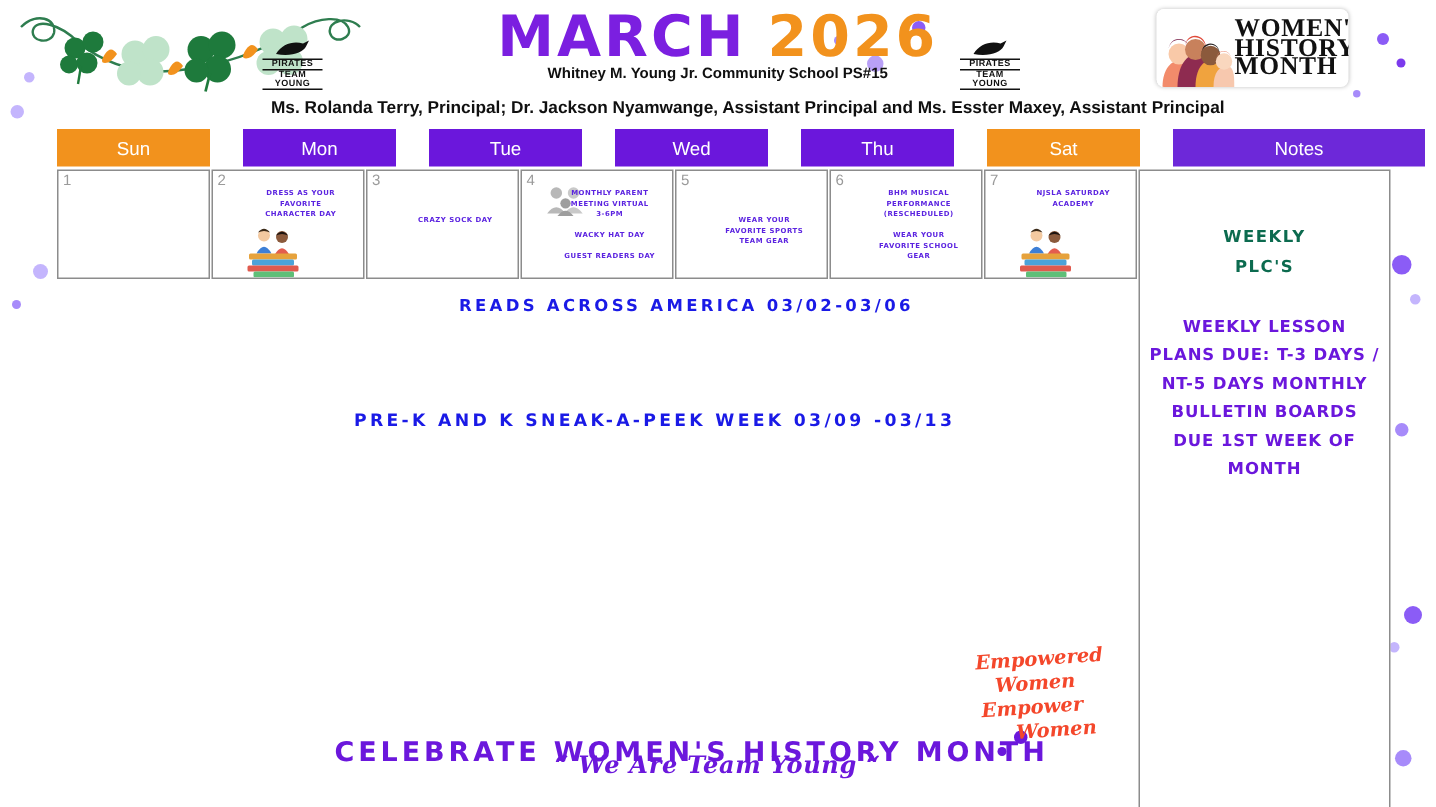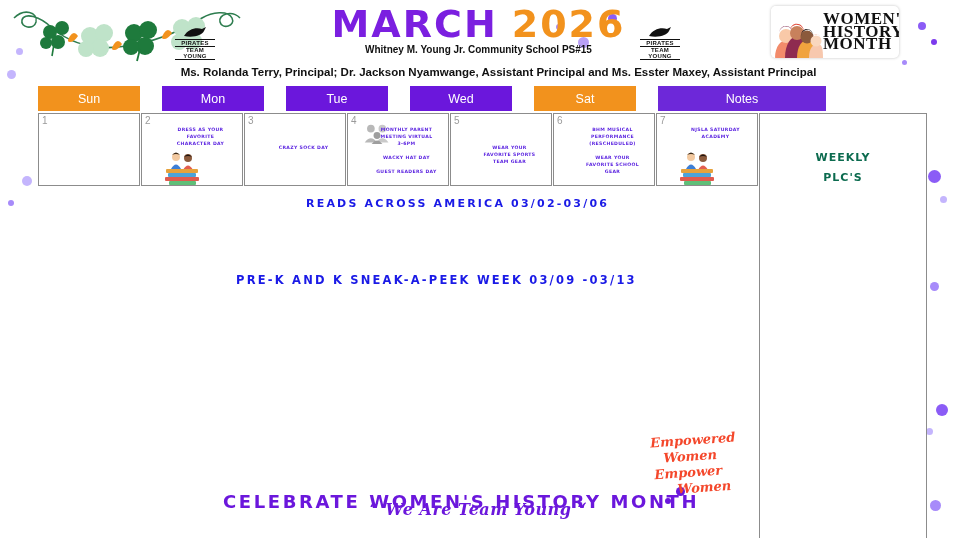--- a/index.html
+++ b/index.html
@@ -279,6 +279,7 @@
       <div class="dow mon">Mon</div>
       <div class="dow tue">Tue</div>
       <div class="dow wed">Wed</div>
+      <div class="dow thu">Thu</div>
       <div class="dow sat">Sat</div>
       <div class="dow notes">Notes</div>
     </div>

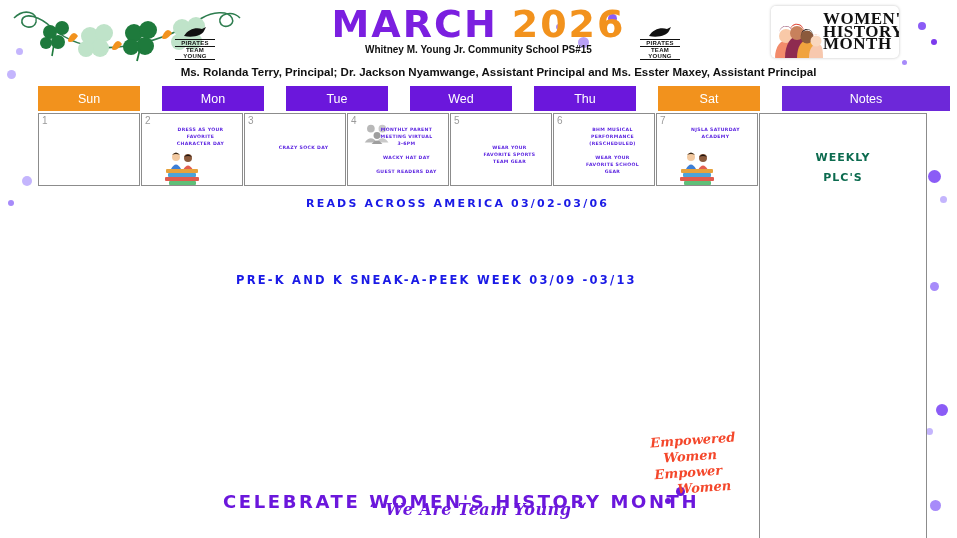--- a/index.html
+++ b/index.html
@@ -363,6 +363,7 @@
               <div>WEEKLY</div>
               <div>PLC'S</div>
             </div>
+            <div class="notes-body">WEEKLY LESSON PLANS DUE: T-3 DAYS / NT-5 DAYS MONTHLY BULLETIN BOARDS DUE 1ST WEEK OF MONTH</div>
           </div>
         </div>
       </div>

